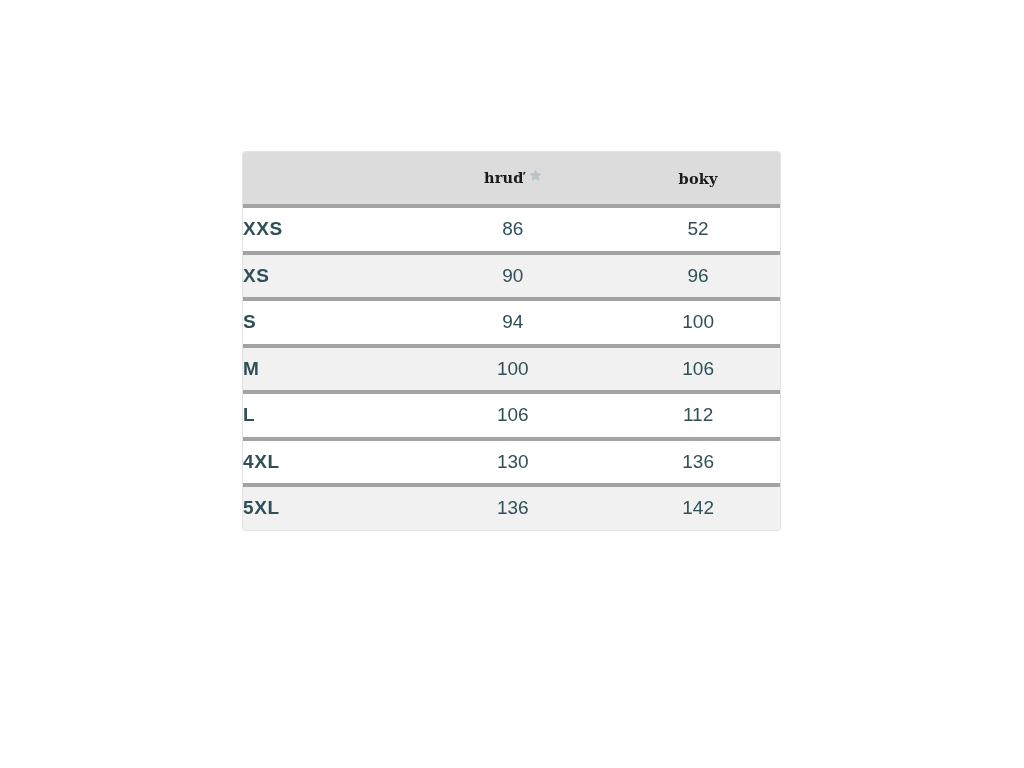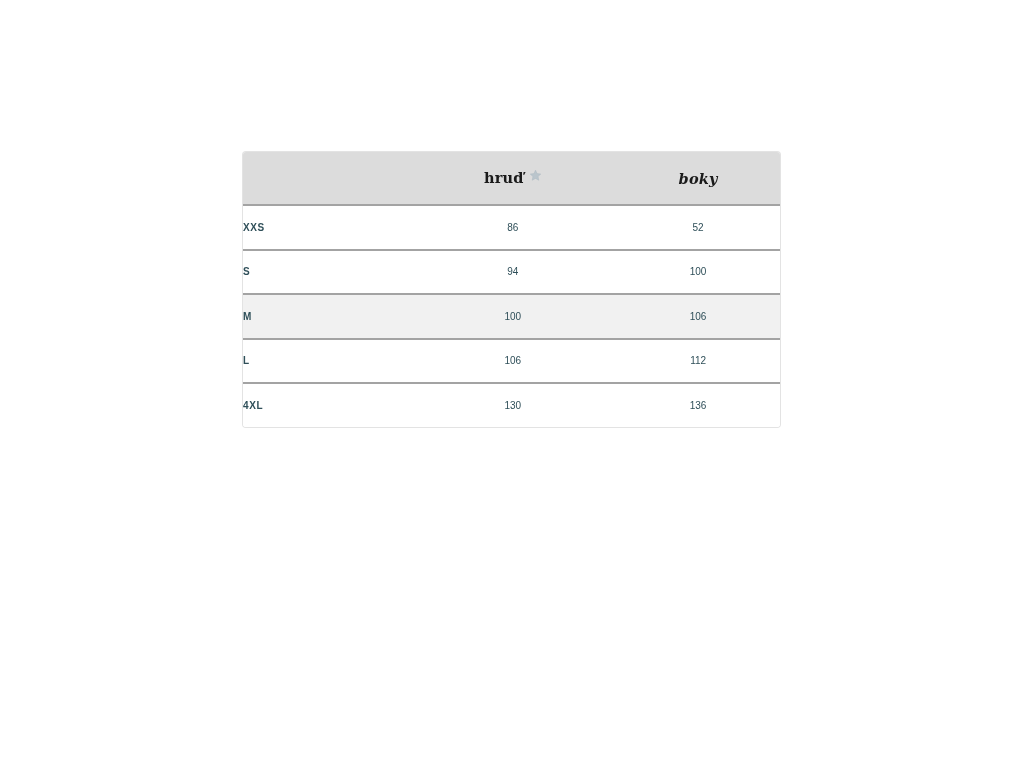--- a/index.html
+++ b/index.html
@@ -46,7 +46,7 @@
 
   th.col-size   { width: 31.0%; }
   th.col-chest  { width: 38.5%; }
-  th.col-hips   { width: 30.5%; font-style: italic; }
+  th.col-hips   { width: 30.5%; }
 
   .th-inner {
     display: flex;

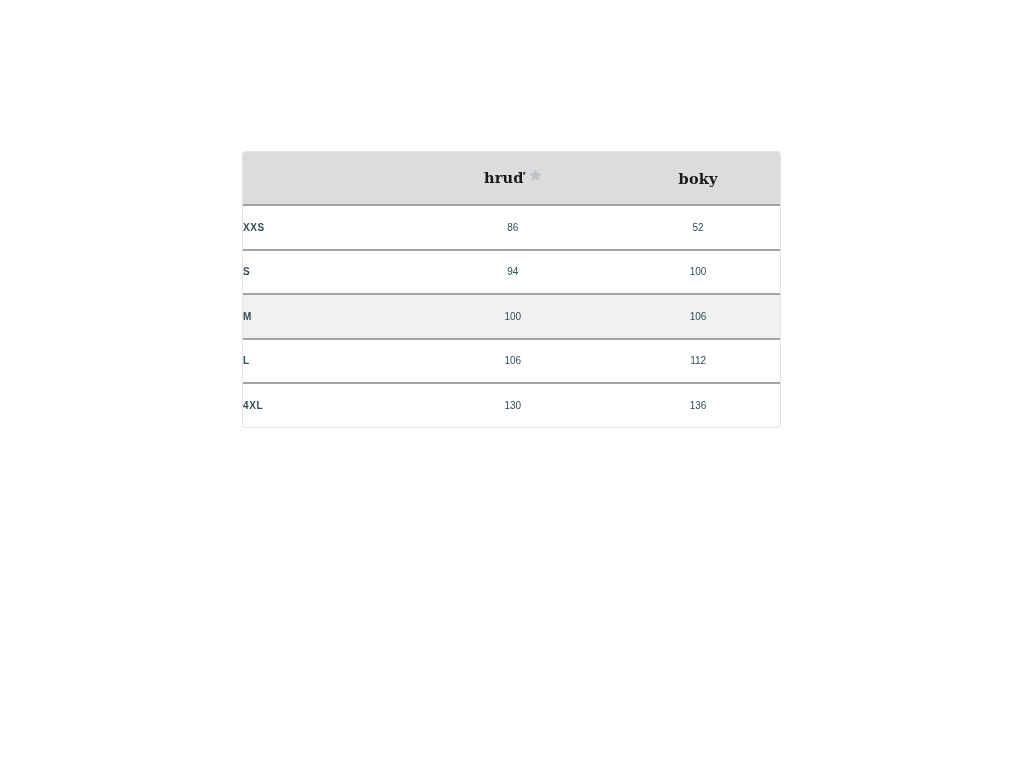--- a/index.html
+++ b/index.html
@@ -68,9 +68,9 @@
   table.size-chart tbody td {
     height: 42.5px;
     padding: 0 0;
-    font-size: 10px;
+    font-size: 19px;
     color: #2f4f59;
-    border-top: 2px solid #a3a3a3;
+    border-top: 4px solid #a3a3a3;
     vertical-align: middle;
   }
 

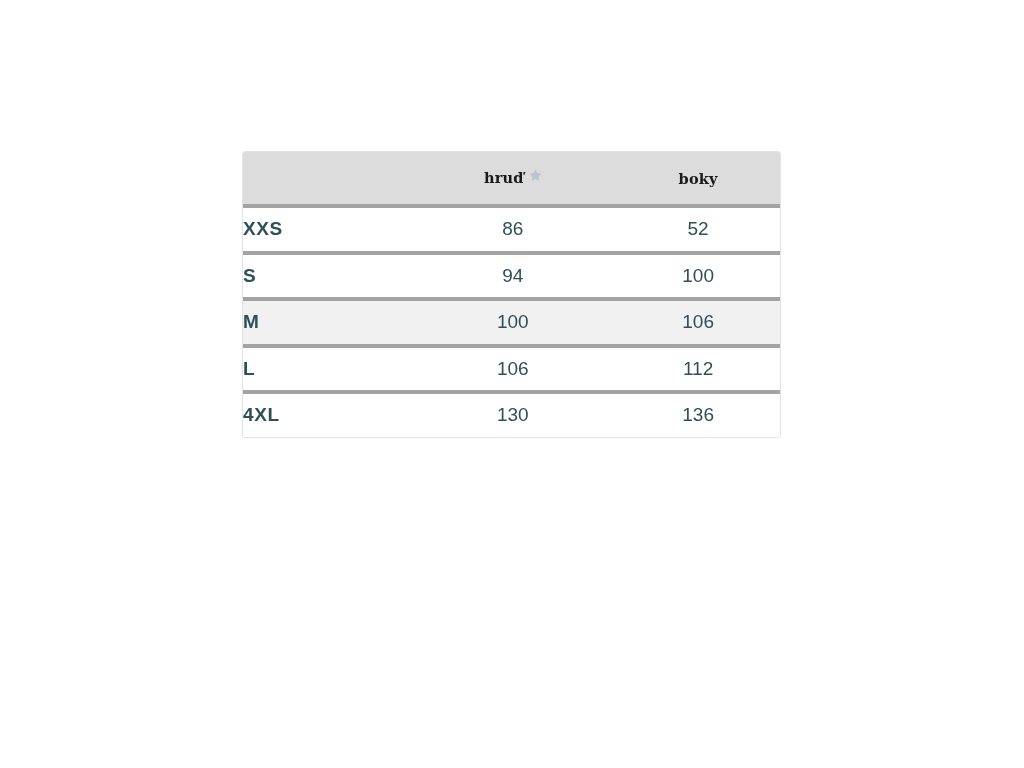--- a/index.html
+++ b/index.html
@@ -126,6 +126,11 @@
           <td class="cell-val cell-chest">86</td>
           <td class="cell-val cell-hips">52</td>
         </tr>
+        <tr class="even-row">
+          <td class="cell-size">XS</td>
+          <td class="cell-val cell-chest">90</td>
+          <td class="cell-val cell-hips">96</td>
+        </tr>
         <tr class="odd-row">
           <td class="cell-size">S</td>
           <td class="cell-val cell-chest">94</td>

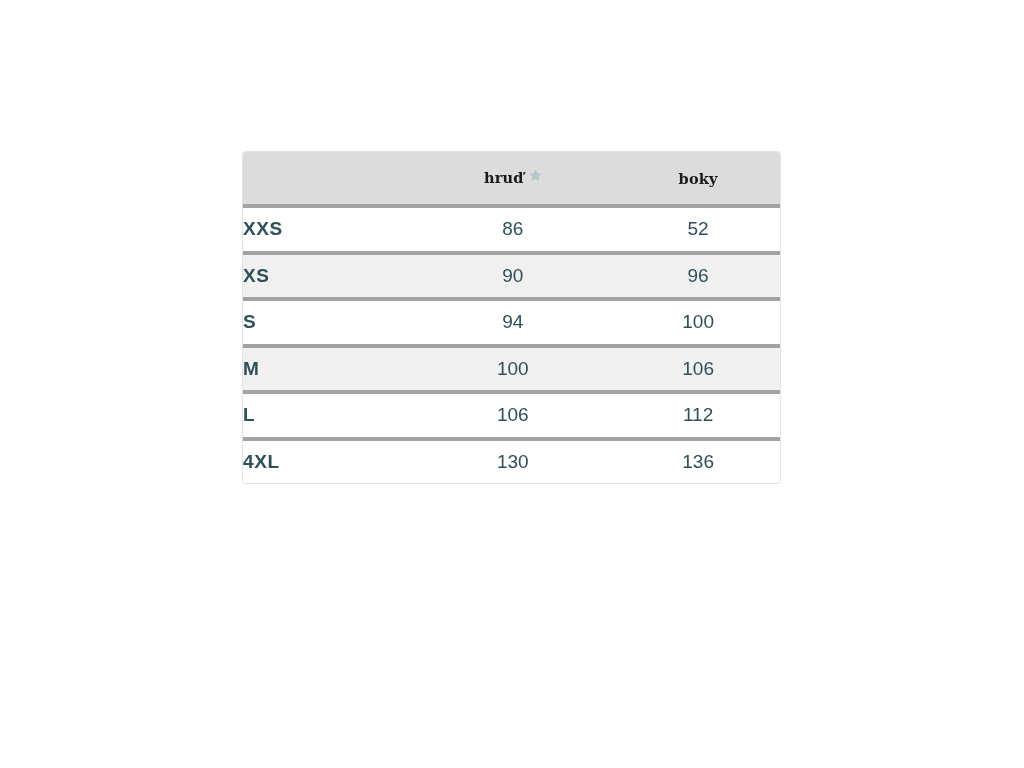--- a/index.html
+++ b/index.html
@@ -151,6 +151,11 @@
           <td class="cell-val cell-chest">130</td>
           <td class="cell-val cell-hips">136</td>
         </tr>
+        <tr class="even-row">
+          <td class="cell-size">5XL</td>
+          <td class="cell-val cell-chest">136</td>
+          <td class="cell-val cell-hips">142</td>
+        </tr>
       </tbody>
   </table>
 </div>

